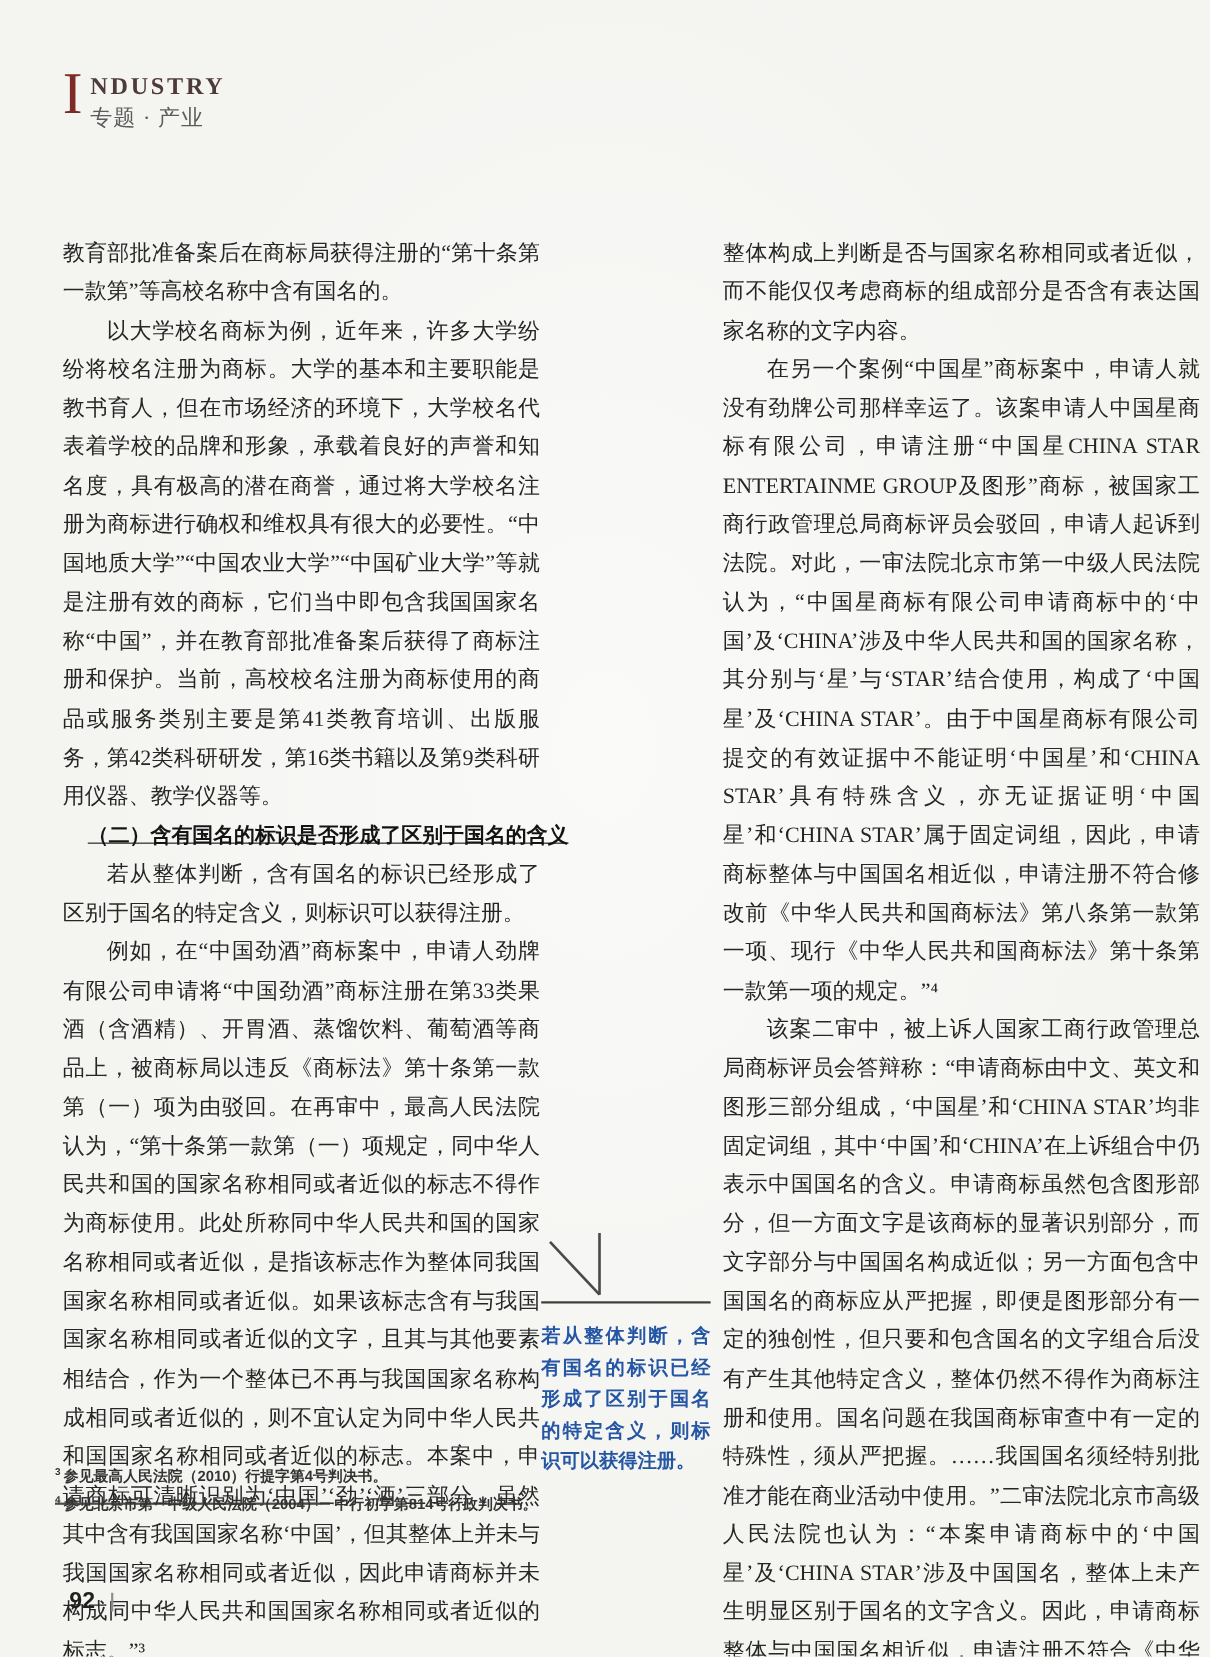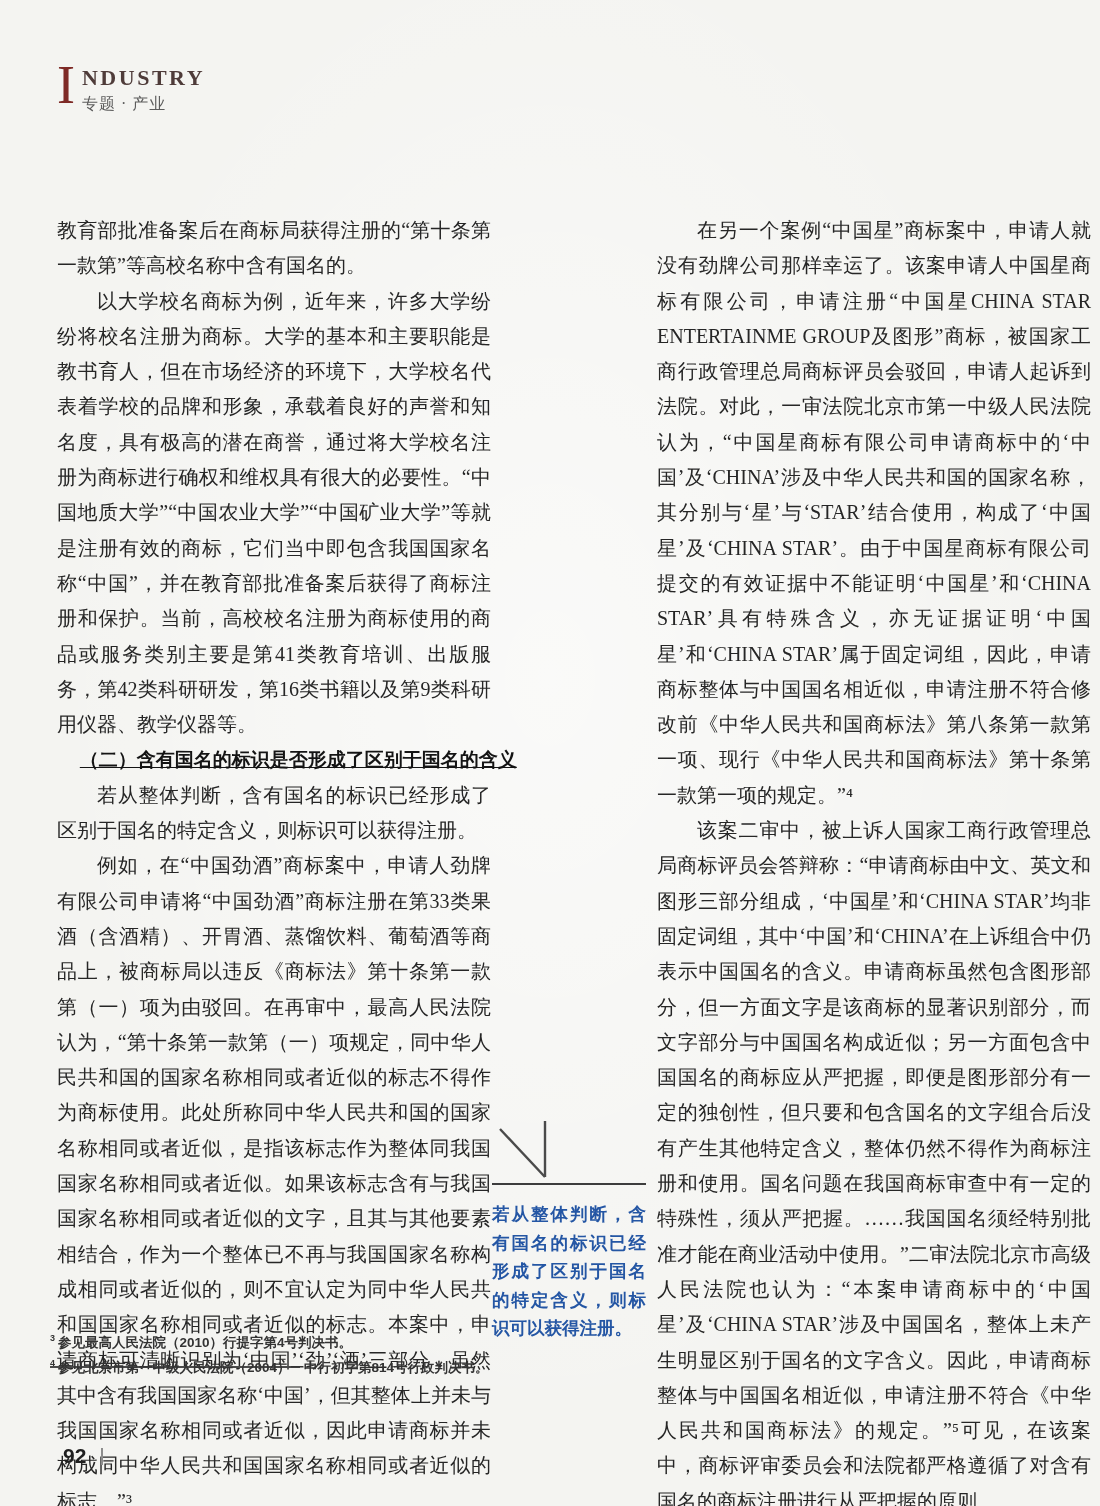--- a/index.html
+++ b/index.html
@@ -32,7 +32,7 @@
   .section-name {
     margin-top: 3px;
     font-family: "Liberation Serif", "DejaVu Serif", serif;
-    font-size: 16px; letter-spacing: 1px;
+    font-size: 20px; letter-spacing: 1px;
     color: #5c5c5c;
   }
 

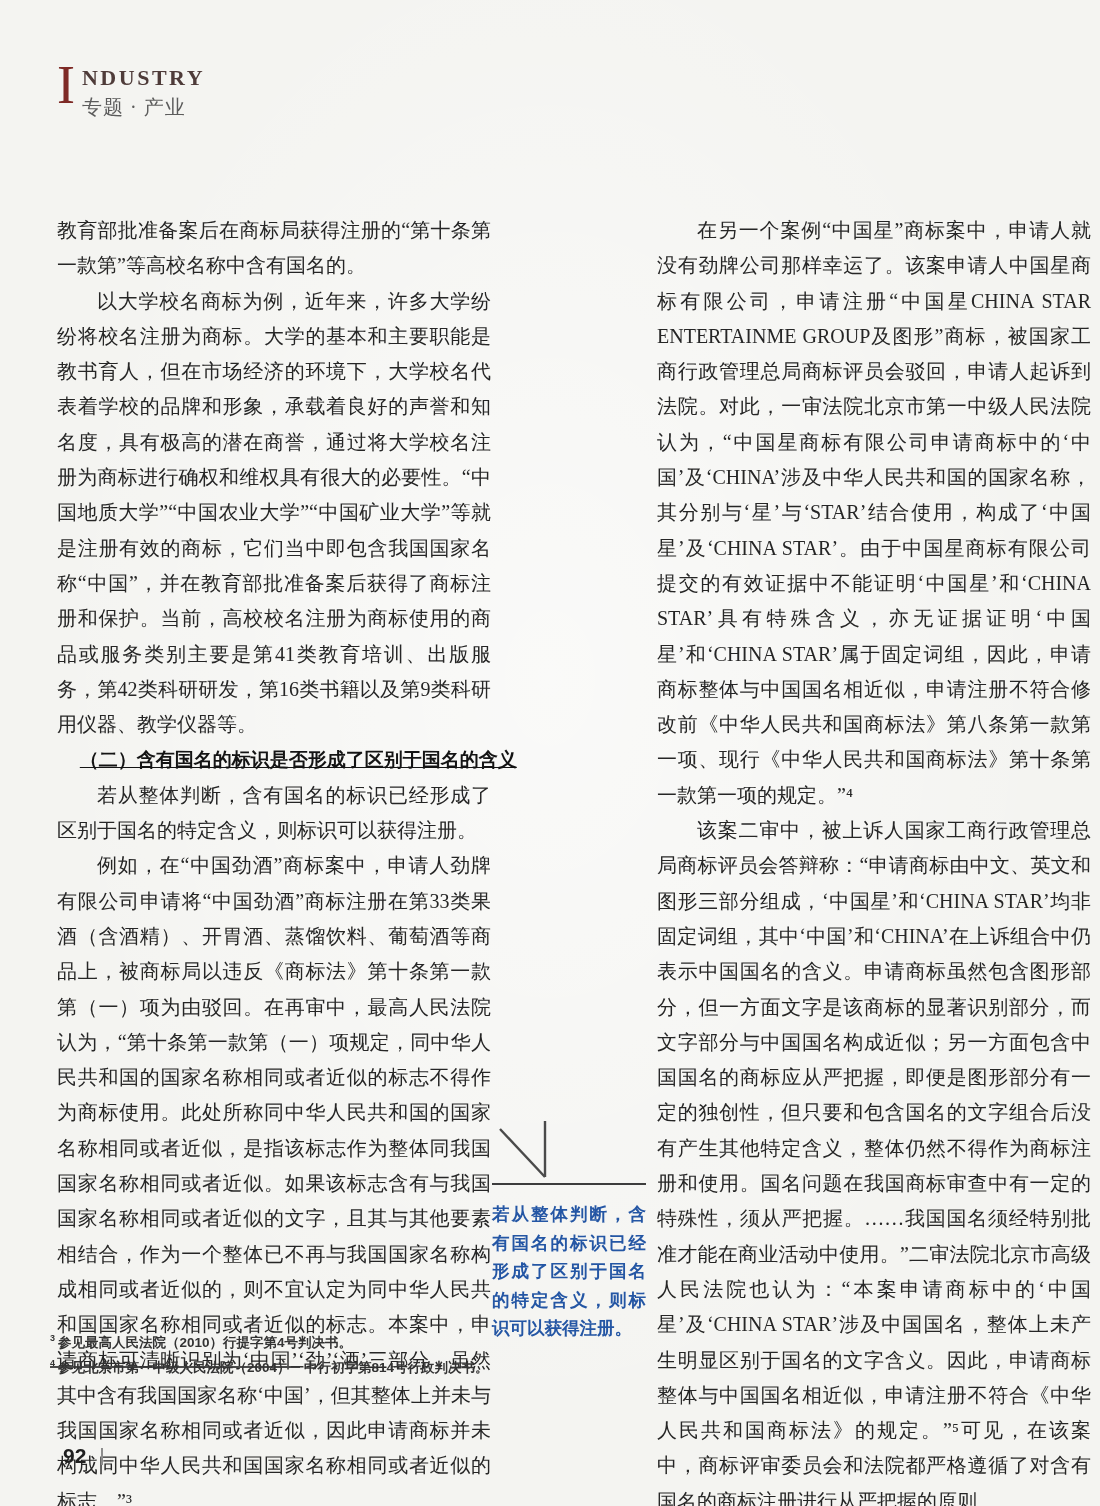--- a/index.html
+++ b/index.html
@@ -105,6 +105,7 @@
     </div>
 
   <div class="column right-column">
+      <p class="para">整体构成上判断是否与国家名称相同或者近似，而不能仅仅考虑商标的组成部分是否含有表达国家名称的文字内容。</p>
       <p class="para indent">在另一个案例“中国星”商标案中，申请人就没有劲牌公司那样幸运了。该案申请人中国星商标有限公司，申请注册“中国星CHINA STAR ENTERTAINME GROUP及图形”商标，被国家工商行政管理总局商标评员会驳回，申请人起诉到法院。对此，一审法院北京市第一中级人民法院认为，“中国星商标有限公司申请商标中的‘中国’及‘CHINA’涉及中华人民共和国的国家名称，其分别与‘星’与‘STAR’结合使用，构成了‘中国星’及‘CHINA STAR’。由于中国星商标有限公司提交的有效证据中不能证明‘中国星’和‘CHINA STAR’具有特殊含义，亦无证据证明‘中国星’和‘CHINA STAR’属于固定词组，因此，申请商标整体与中国国名相近似，申请注册不符合修改前《中华人民共和国商标法》第八条第一款第一项、现行《中华人民共和国商标法》第十条第一款第一项的规定。”⁴</p>
       <p class="para indent">该案二审中，被上诉人国家工商行政管理总局商标评员会答辩称：“申请商标由中文、英文和图形三部分组成，‘中国星’和‘CHINA STAR’均非固定词组，其中‘中国’和‘CHINA’在上诉组合中仍表示中国国名的含义。申请商标虽然包含图形部分，但一方面文字是该商标的显著识别部分，而文字部分与中国国名构成近似；另一方面包含中国国名的商标应从严把握，即便是图形部分有一定的独创性，但只要和包含国名的文字组合后没有产生其他特定含义，整体仍然不得作为商标注册和使用。国名问题在我国商标审查中有一定的特殊性，须从严把握。……我国国名须经特别批准才能在商业活动中使用。”二审法院北京市高级人民法院也认为：“本案申请商标中的‘中国星’及‘CHINA STAR’涉及中国国名，整体上未产生明显区别于国名的文字含义。因此，申请商标整体与中国国名相近似，申请注册不符合《中华人民共和国商标法》的规定。”⁵可见，在该案中，商标评审委员会和法院都严格遵循了对含有国名的商标注册进行从严把握的原则。</p>
     </div>

